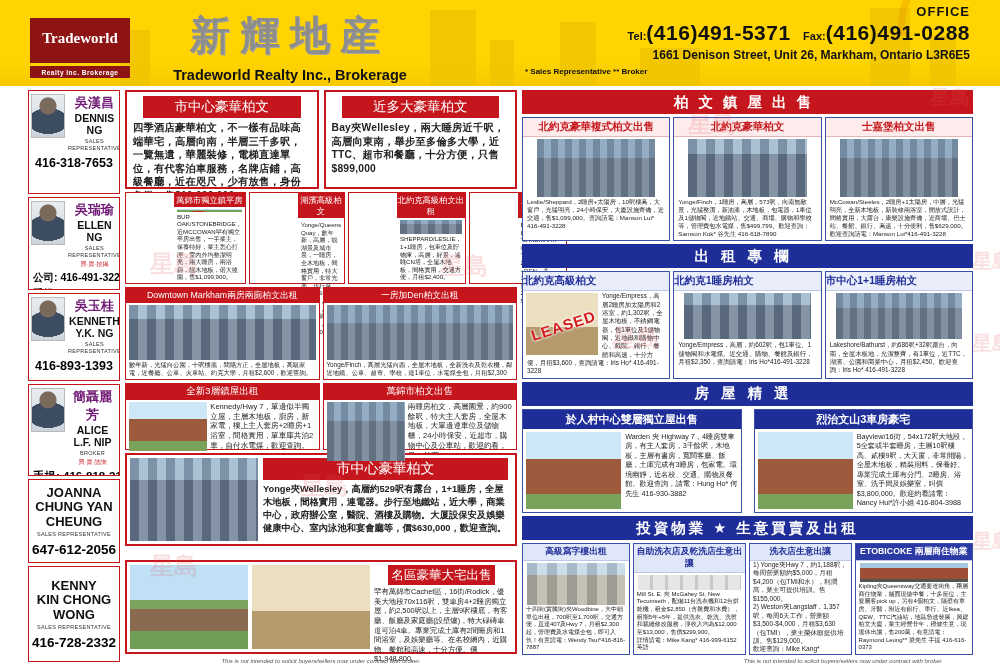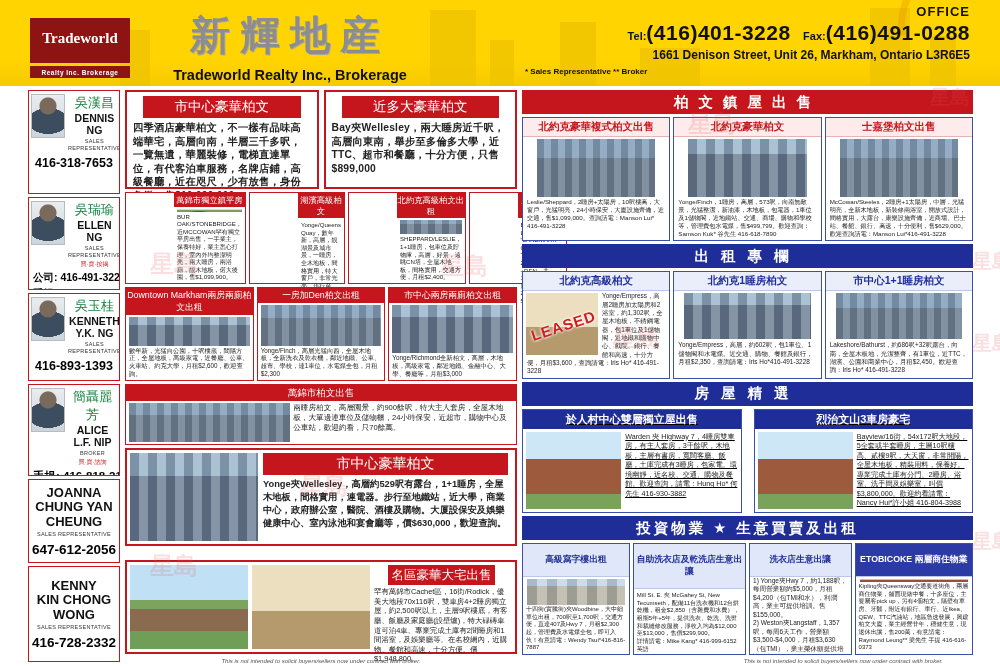--- a/index.html
+++ b/index.html
@@ -171,7 +171,7 @@
     <div class="office">
       <div class="office-label">OFFICE</div>
       <div class="office-phones">
-        <span class="ph-label">Tel:</span><span class="ph-num">(416)401-3228</span>
+        <span class="ph-label">Tel:</span><span class="ph-num">(416)491-5371</span>
         <span class="ph-label" style="margin-left:8px">Fax:</span><span class="ph-num">(416)491-0288</span>
       </div>
       <div class="office-addr">1661 Denison Street, Unit 26, Markham, Ontario L3R6E5</div>

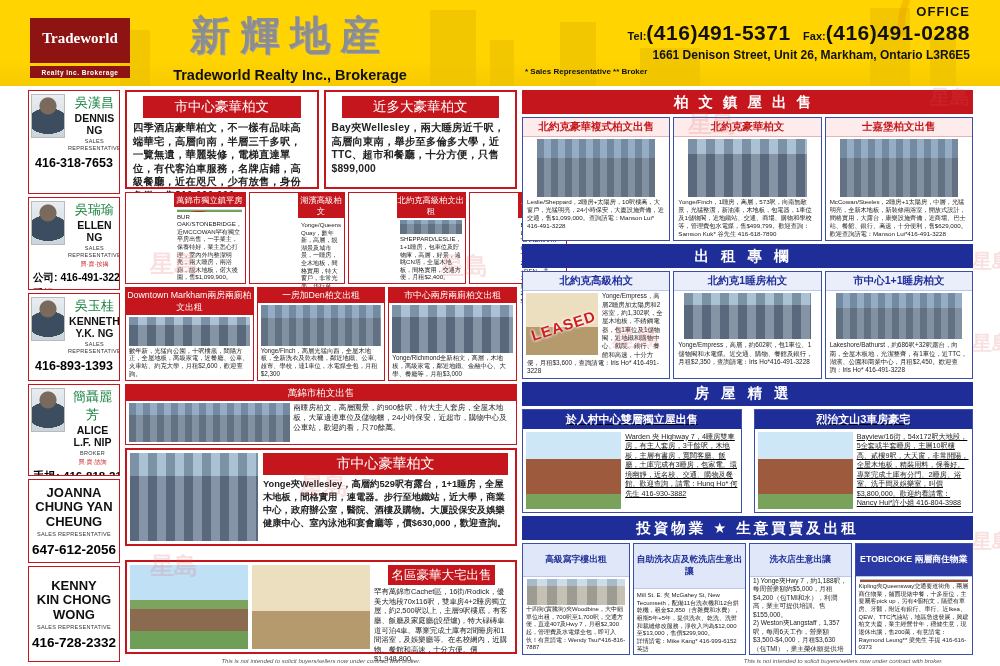--- a/index.html
+++ b/index.html
@@ -40,7 +40,7 @@
                 linear-gradient(#e9edf1,#ccd4db);
     border:1px solid #bbb; }
   .agent-names { flex:1; text-align:center; }
-  .agent-cn { font-size:13px; font-weight:normal; color:#15803d; }
+  .agent-cn { font-size:13px; font-weight:bold; color:#701a75; }
   .agent-en { font-size:10.5px; font-weight:bold; color:#111; white-space:pre-line; line-height:1.1; margin-top:1px; }
   .agent-title { font-size:5.5px; color:#333; white-space:pre-line; line-height:1.3; margin-top:2px; letter-spacing:.3px; }
   .agent-note { font-size:6px; color:#c4161c; margin-top:1px; }

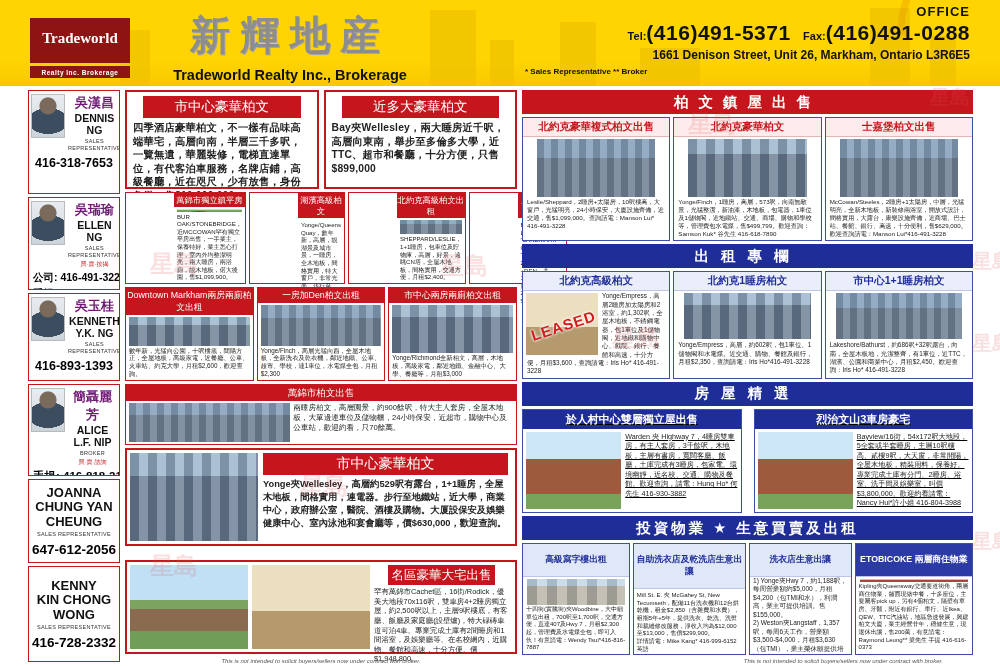--- a/index.html
+++ b/index.html
@@ -119,7 +119,7 @@
 
   .rowS2 { display:flex; gap:3px; height:112px; }
   .boxS2 { flex:1; border:1.5px solid #3a50a8; background:#fff; overflow:hidden; }
-  .titleS2 { color:#1f2d98; background:#eaeefb; font-weight:bold; font-size:10.5px; text-align:center; padding:2px 0; border-bottom:1px solid #bcc6e8; }
+  .titleS2 { color:#1f2d98; background:#eaeefb; font-weight:bold; font-size:10.5px; text-align:left; padding:2px 0; border-bottom:1px solid #bcc6e8; }
   .boxS2 .txt { font-size:6.4px; line-height:1.3; padding:1px 4px 2px 4px; }
   .phL { float:left; width:72px; height:62px; margin:2px 4px 1px 3px; }
   .phC { height:46px; margin:2px 10px 1px 10px; }

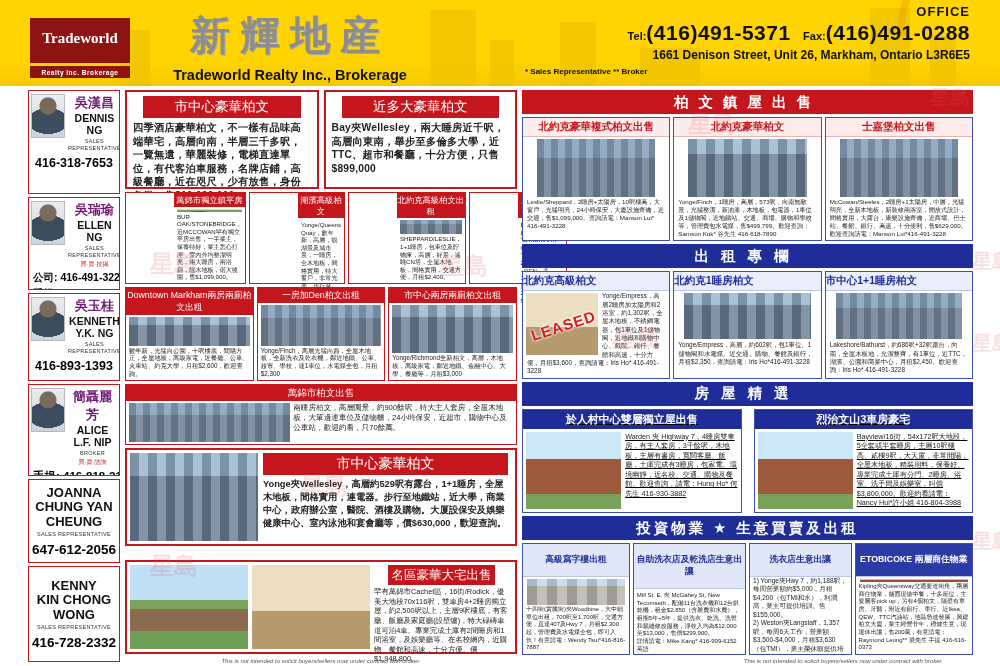--- a/index.html
+++ b/index.html
@@ -306,11 +306,6 @@
           <div class="photo ph-condo"></div>
           <div class="txt">Yonge/Finch，高層光猛向西，全屋木地板，全新洗衣及乾衣機，鄰近地鐵、公車、超市、學校，連1車位，水電煤全包，月租$2,300</div>
         </div>
-        <div class="boxC">
-          <div class="strip-red">市中心兩房兩廁柏文出租</div>
-          <div class="photo ph-condo2"></div>
-          <div class="txt">Yonge/Richmond全新柏文，高層，木地板，高級家電，鄰近地鐵、金融中心、大學、餐廳等，月租$3,000</div>
-        </div>
       </div>
 
       <div class="rowD">

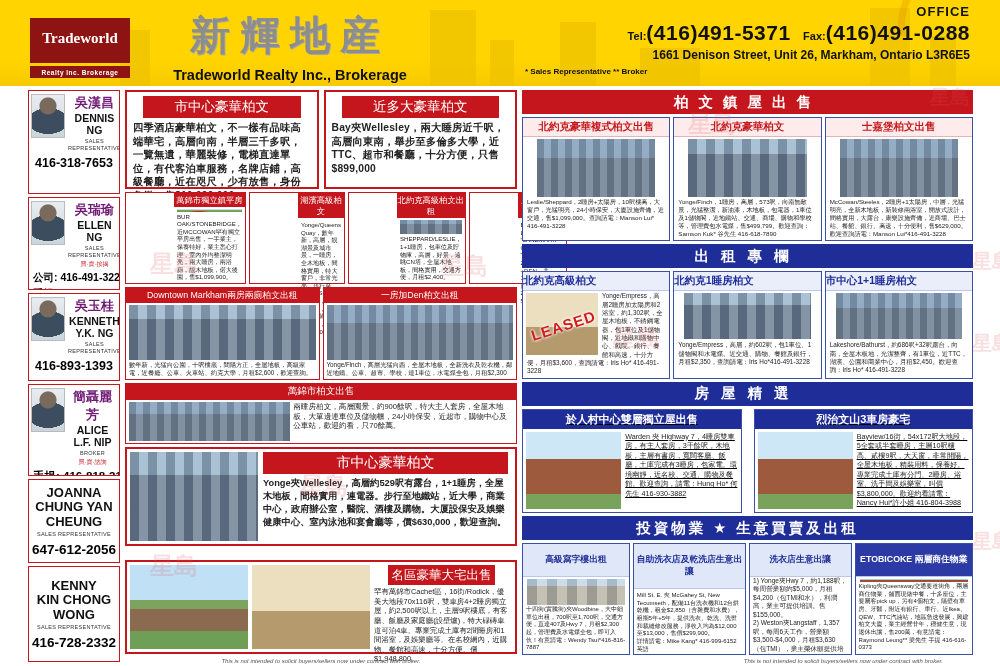--- a/index.html
+++ b/index.html
@@ -310,6 +310,13 @@
 
       <div class="rowD">
         <div class="boxD">
+          <div class="strip-red">全新3層鎮屋出租</div>
+          <div class="boxD-inner">
+            <div class="photo ph-house2"></div>
+            <div class="txt">Kennedy/Hwy 7，單邊似半獨立屋，主層木地板，廚房，新家電，樓上主人套房+2睡房+1浴室，間格實用，單車庫共泊2車，自付水電煤，歡迎查詢。</div>
+          </div>
+        </div>
+        <div class="boxD">
           <div class="strip-red">萬錦市柏文出售</div>
           <div class="boxD-inner">
             <div class="photo ph-condo"></div>

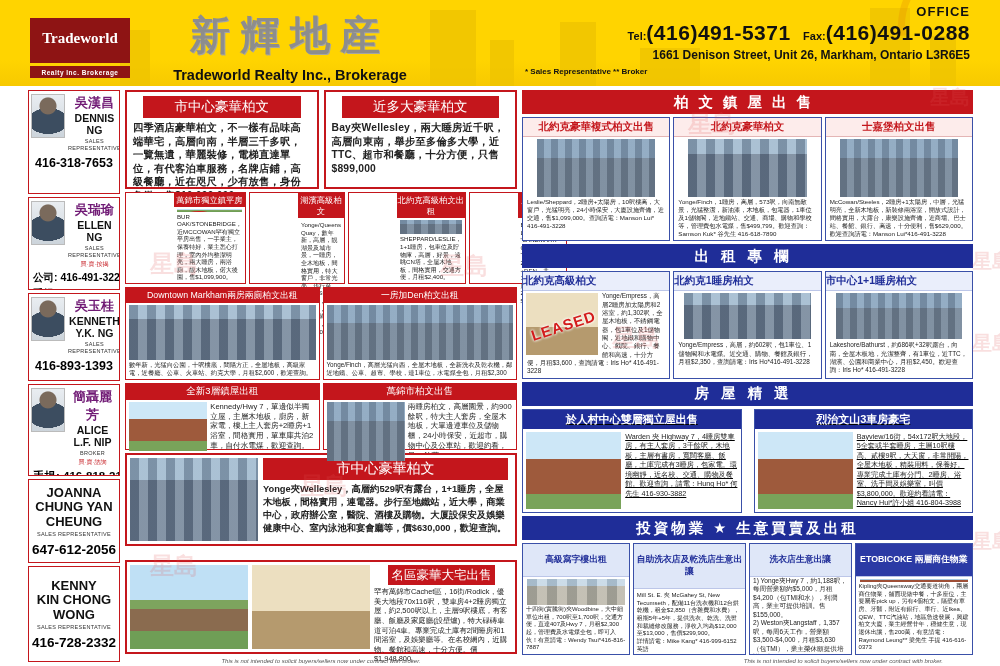--- a/index.html
+++ b/index.html
@@ -124,7 +124,7 @@
   .phL { float:left; width:72px; height:62px; margin:2px 4px 1px 3px; }
   .phC { height:46px; margin:2px 10px 1px 10px; }
 
-  .rowS3 { display:flex; gap:12px; height:118px;text-decoration:underline; }
+  .rowS3 { display:flex; gap:12px; height:118px; }
   .boxS3 { flex:1; border:1.5px solid #3a50a8; background:#fff; display:flex; flex-direction:column; }
   .titleS3 { background:#1f2d98; color:#fff; font-weight:bold; font-size:11px; text-align:center; padding:2px 0; }
   .boxS3-inner { display:flex; flex:1; gap:4px; padding:3px; }

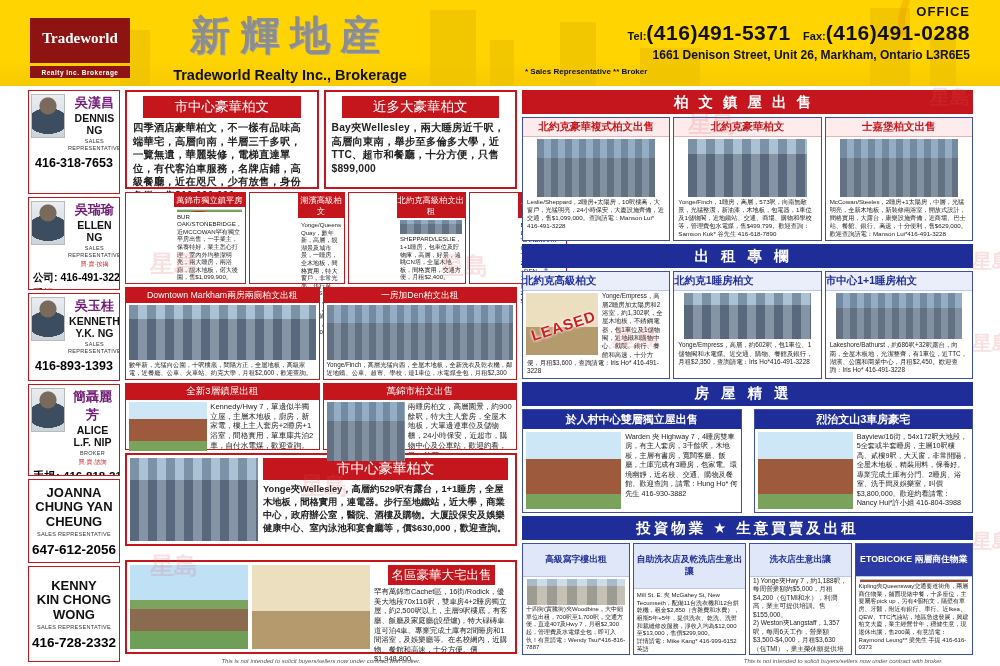--- a/index.html
+++ b/index.html
@@ -133,7 +133,7 @@
 
   .rowS4 { display:flex; gap:3px; height:112px; }
   .boxS4 { border:1.5px solid #3a50a8; background:#fff; display:flex; flex-direction:column; overflow:hidden; }
-  .titleS4 { color:#1f2d98; background:#dfe7f8; font-weight:bold; font-size:8.8px; text-align:center; padding:10px 0; border-bottom:1px solid #bcc6e8; }
+  .titleS4 { color:#1f2d98; background:#dfe7f8; font-weight:bold; font-size:8.8px; text-align:center; padding:2px 0; border-bottom:1px solid #bcc6e8; }
   .titleS4.inv { background:#2b3aa5; color:#fff; }
   .boxS4 .photo { height:46px; margin:2px 4px 1px 4px; }
   .boxS4 .txt { font-size:6px; line-height:1.28; padding:0 3px 2px 3px; white-space:pre-line; }

